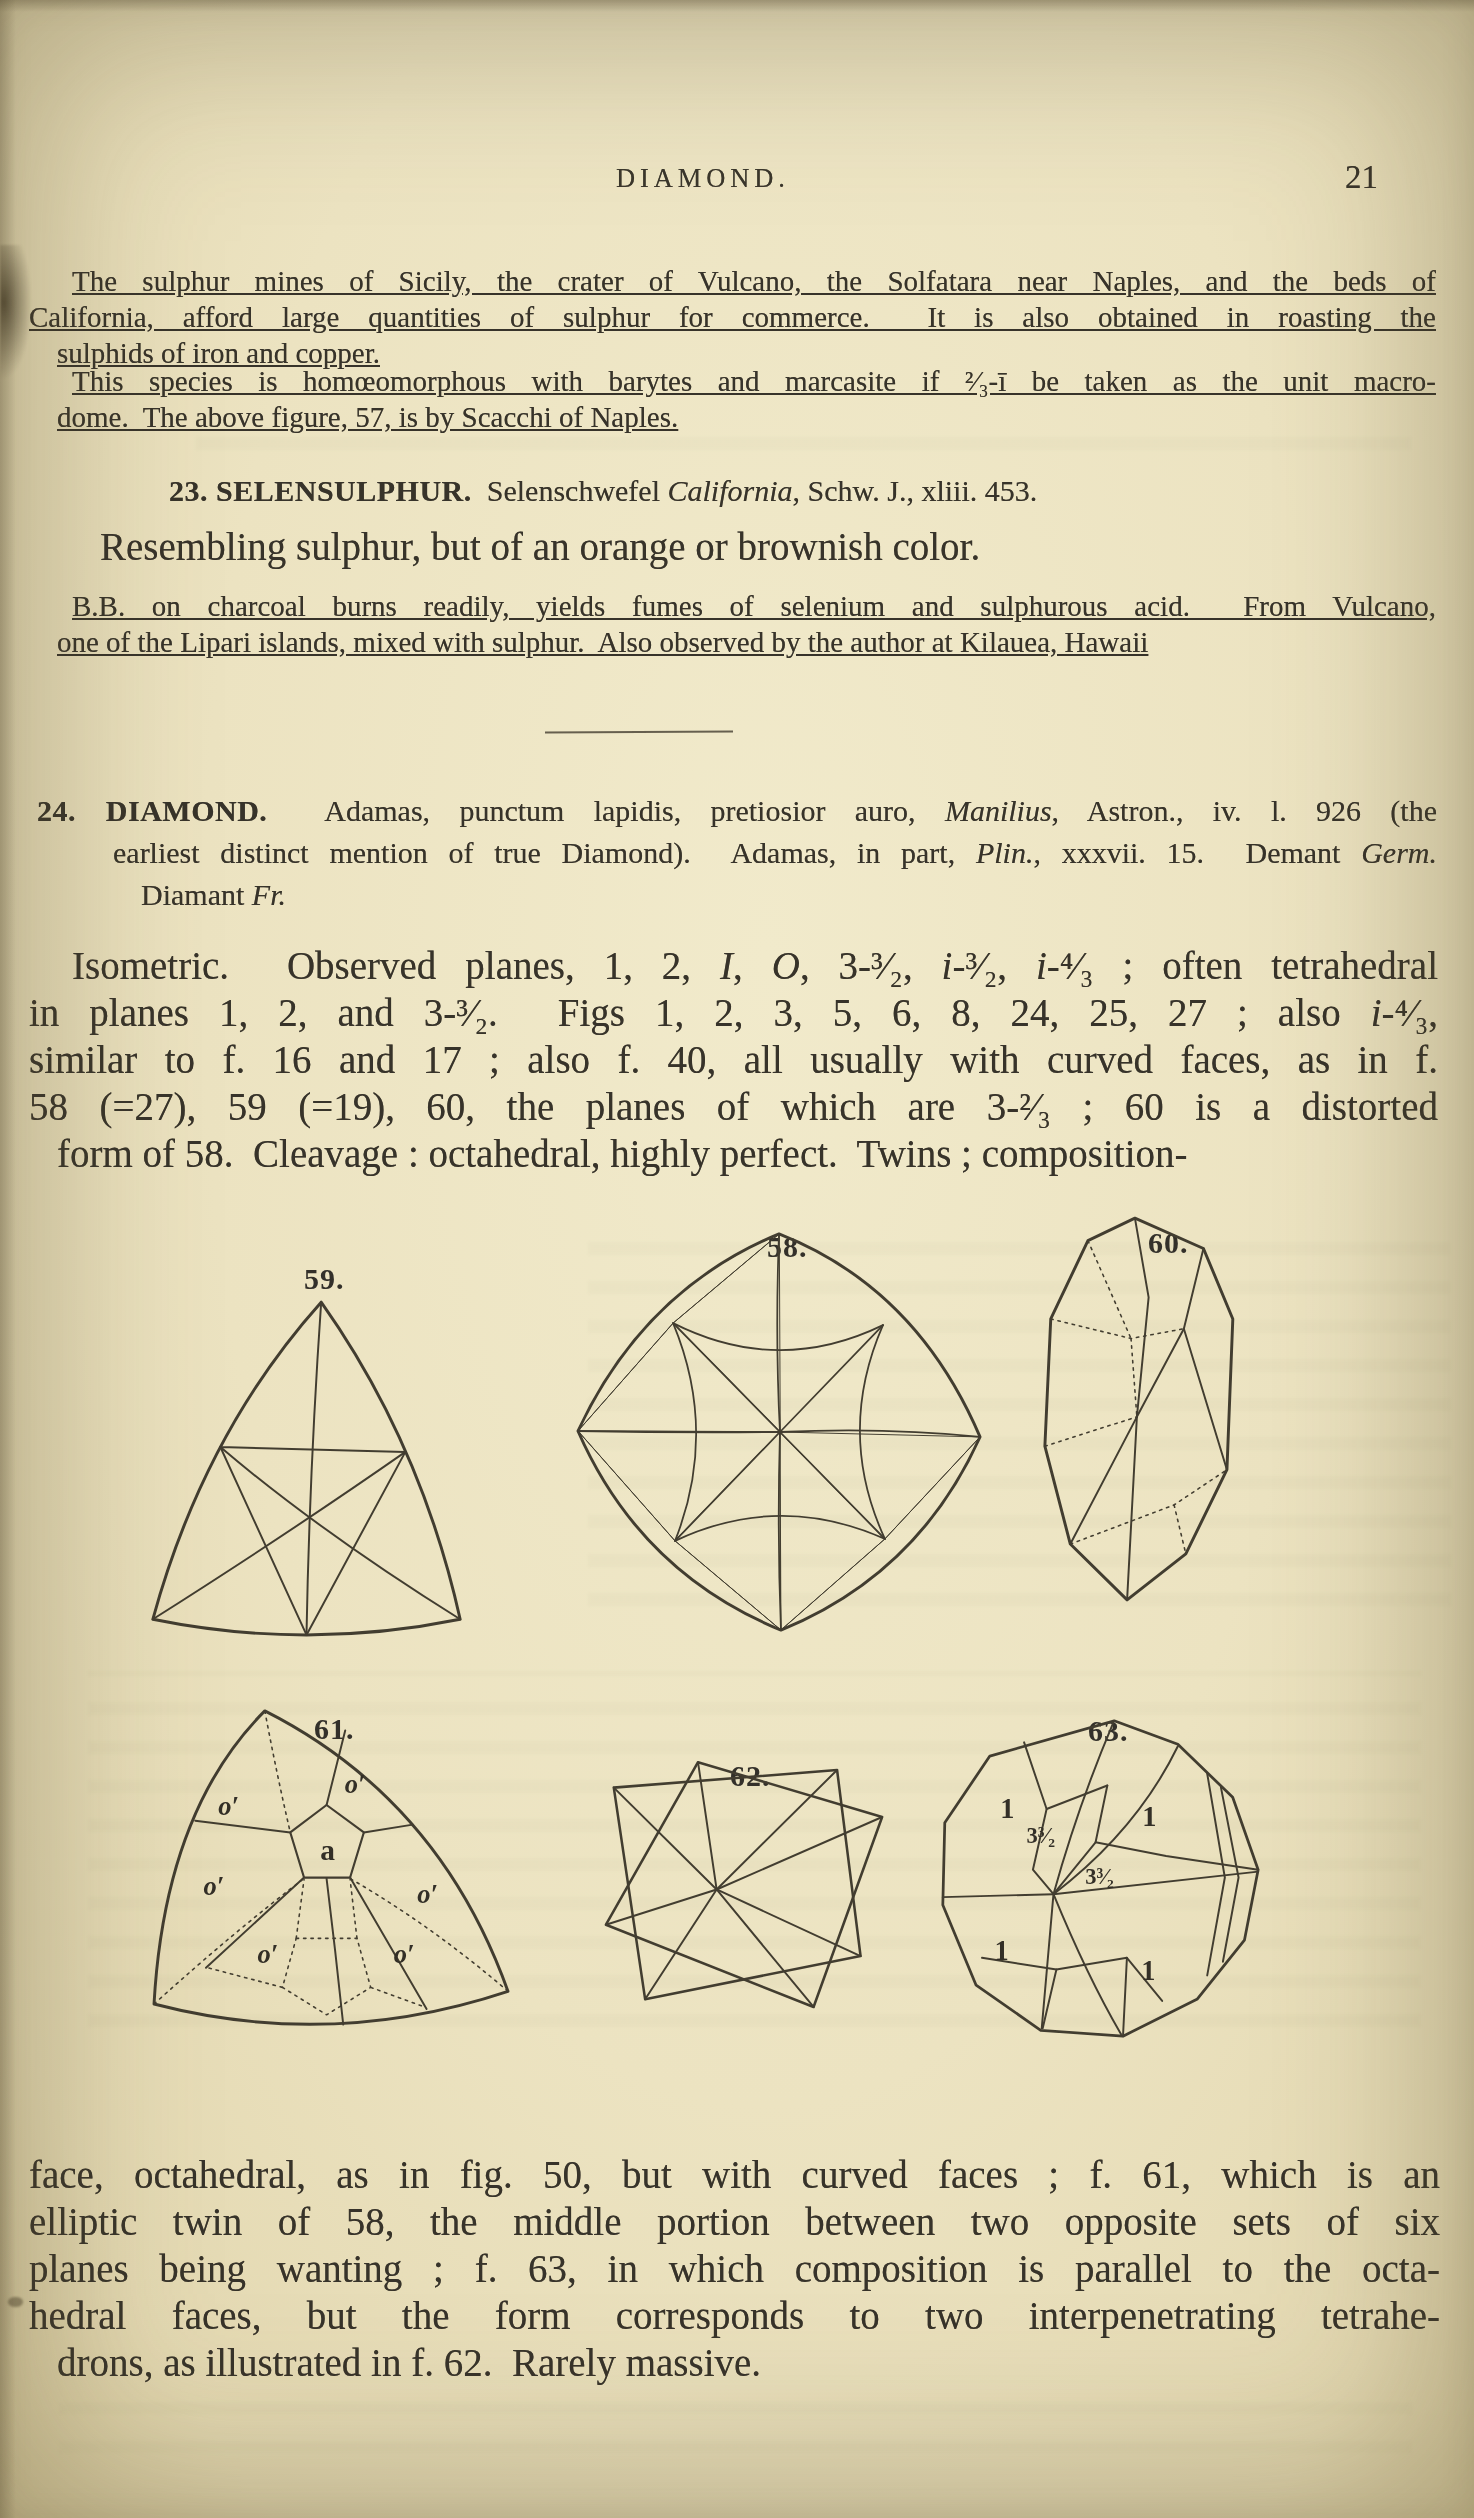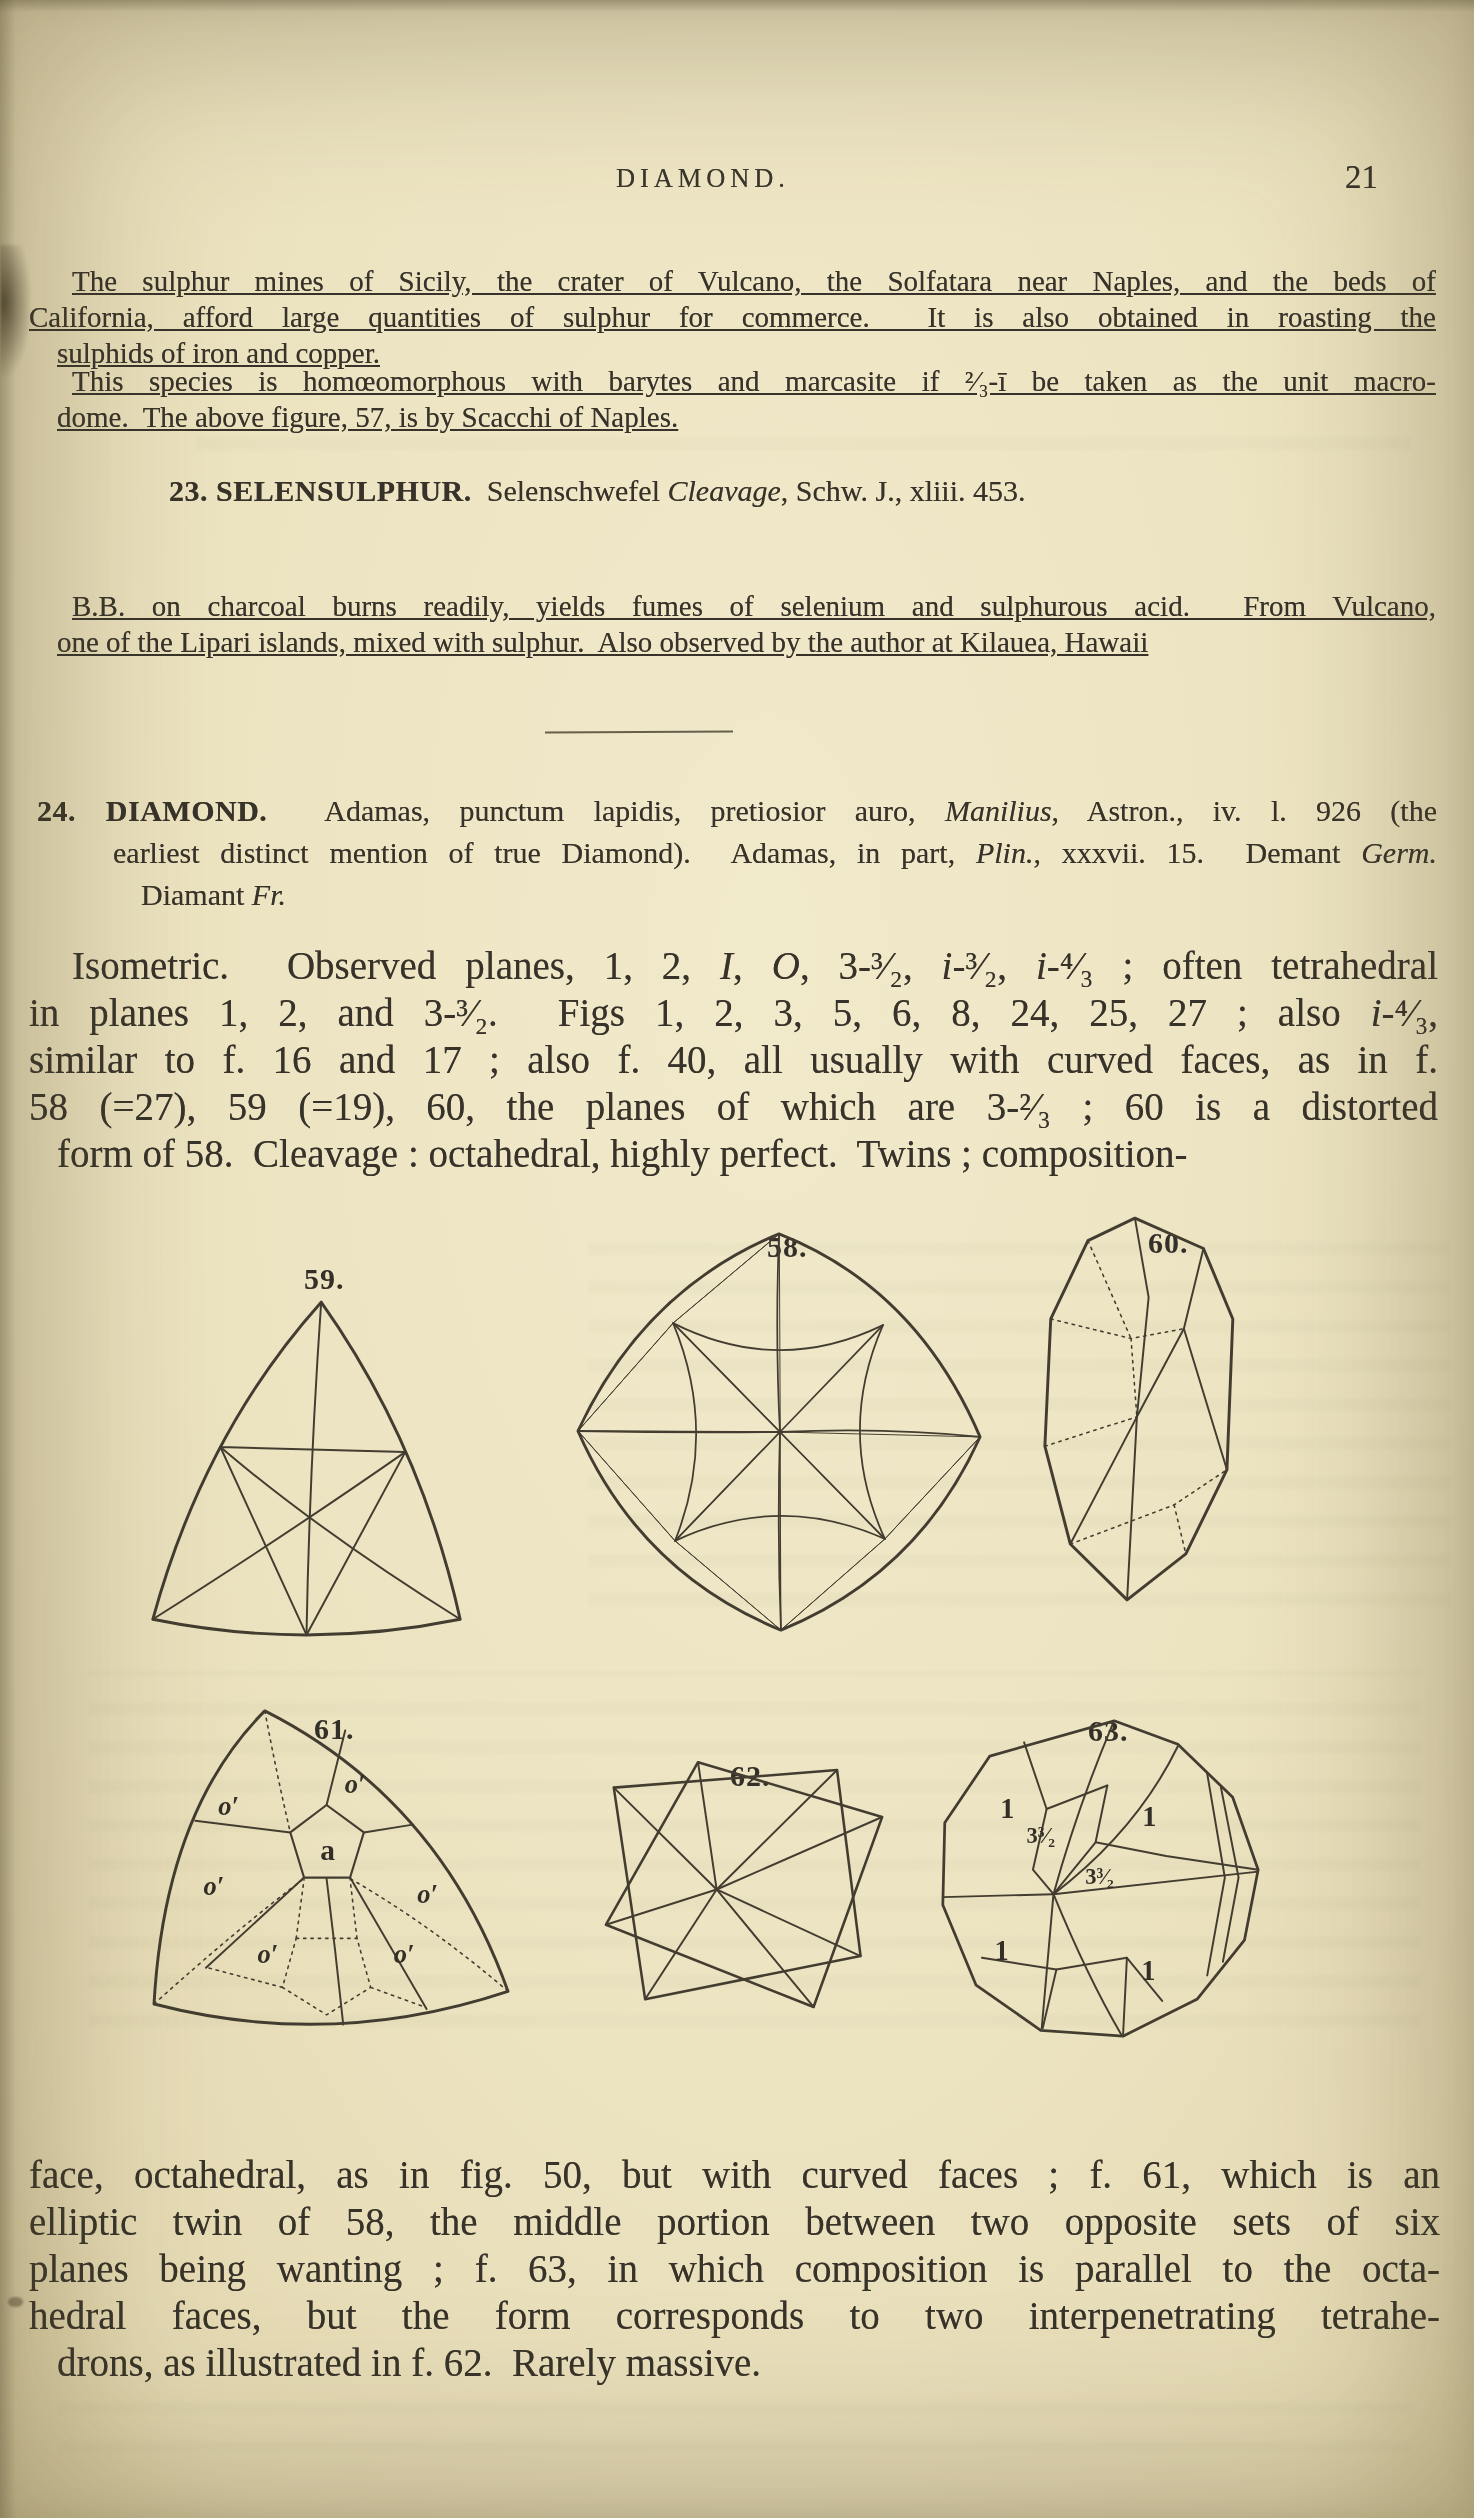--- a/index.html
+++ b/index.html
@@ -69,7 +69,7 @@
     <div class="line last">dome.&nbsp; The above figure, 57, is by Scacchi of Naples.</div>
   </div>
 
-  <div class="txt sec-head" style="left:169px;top:474px"><b>23. SELENSULPHUR.</b><span>&nbsp; Selenschwefel </span><i>Cleavage</i><span>, Schw. J., xliii. 453.</span></div>
+  <div class="txt sec-head" style="left:169px;top:474px"><b>23. SELENSULPHUR.</b><span>&nbsp; Selenschwefel </span><i>California</i><span>, Schw. J., xliii. 453.</span></div>
   <div class="txt small" style="left:29px;top:588px;width:1407px">
     <div class="line indent">B.B. on charcoal burns readily, yields fumes of selenium and sulphurous acid.&nbsp; From Vulcano,</div>
     <div class="line last">one of the Lipari islands, mixed with sulphur.&nbsp; Also observed by the author at Kilauea, Hawaii</div>

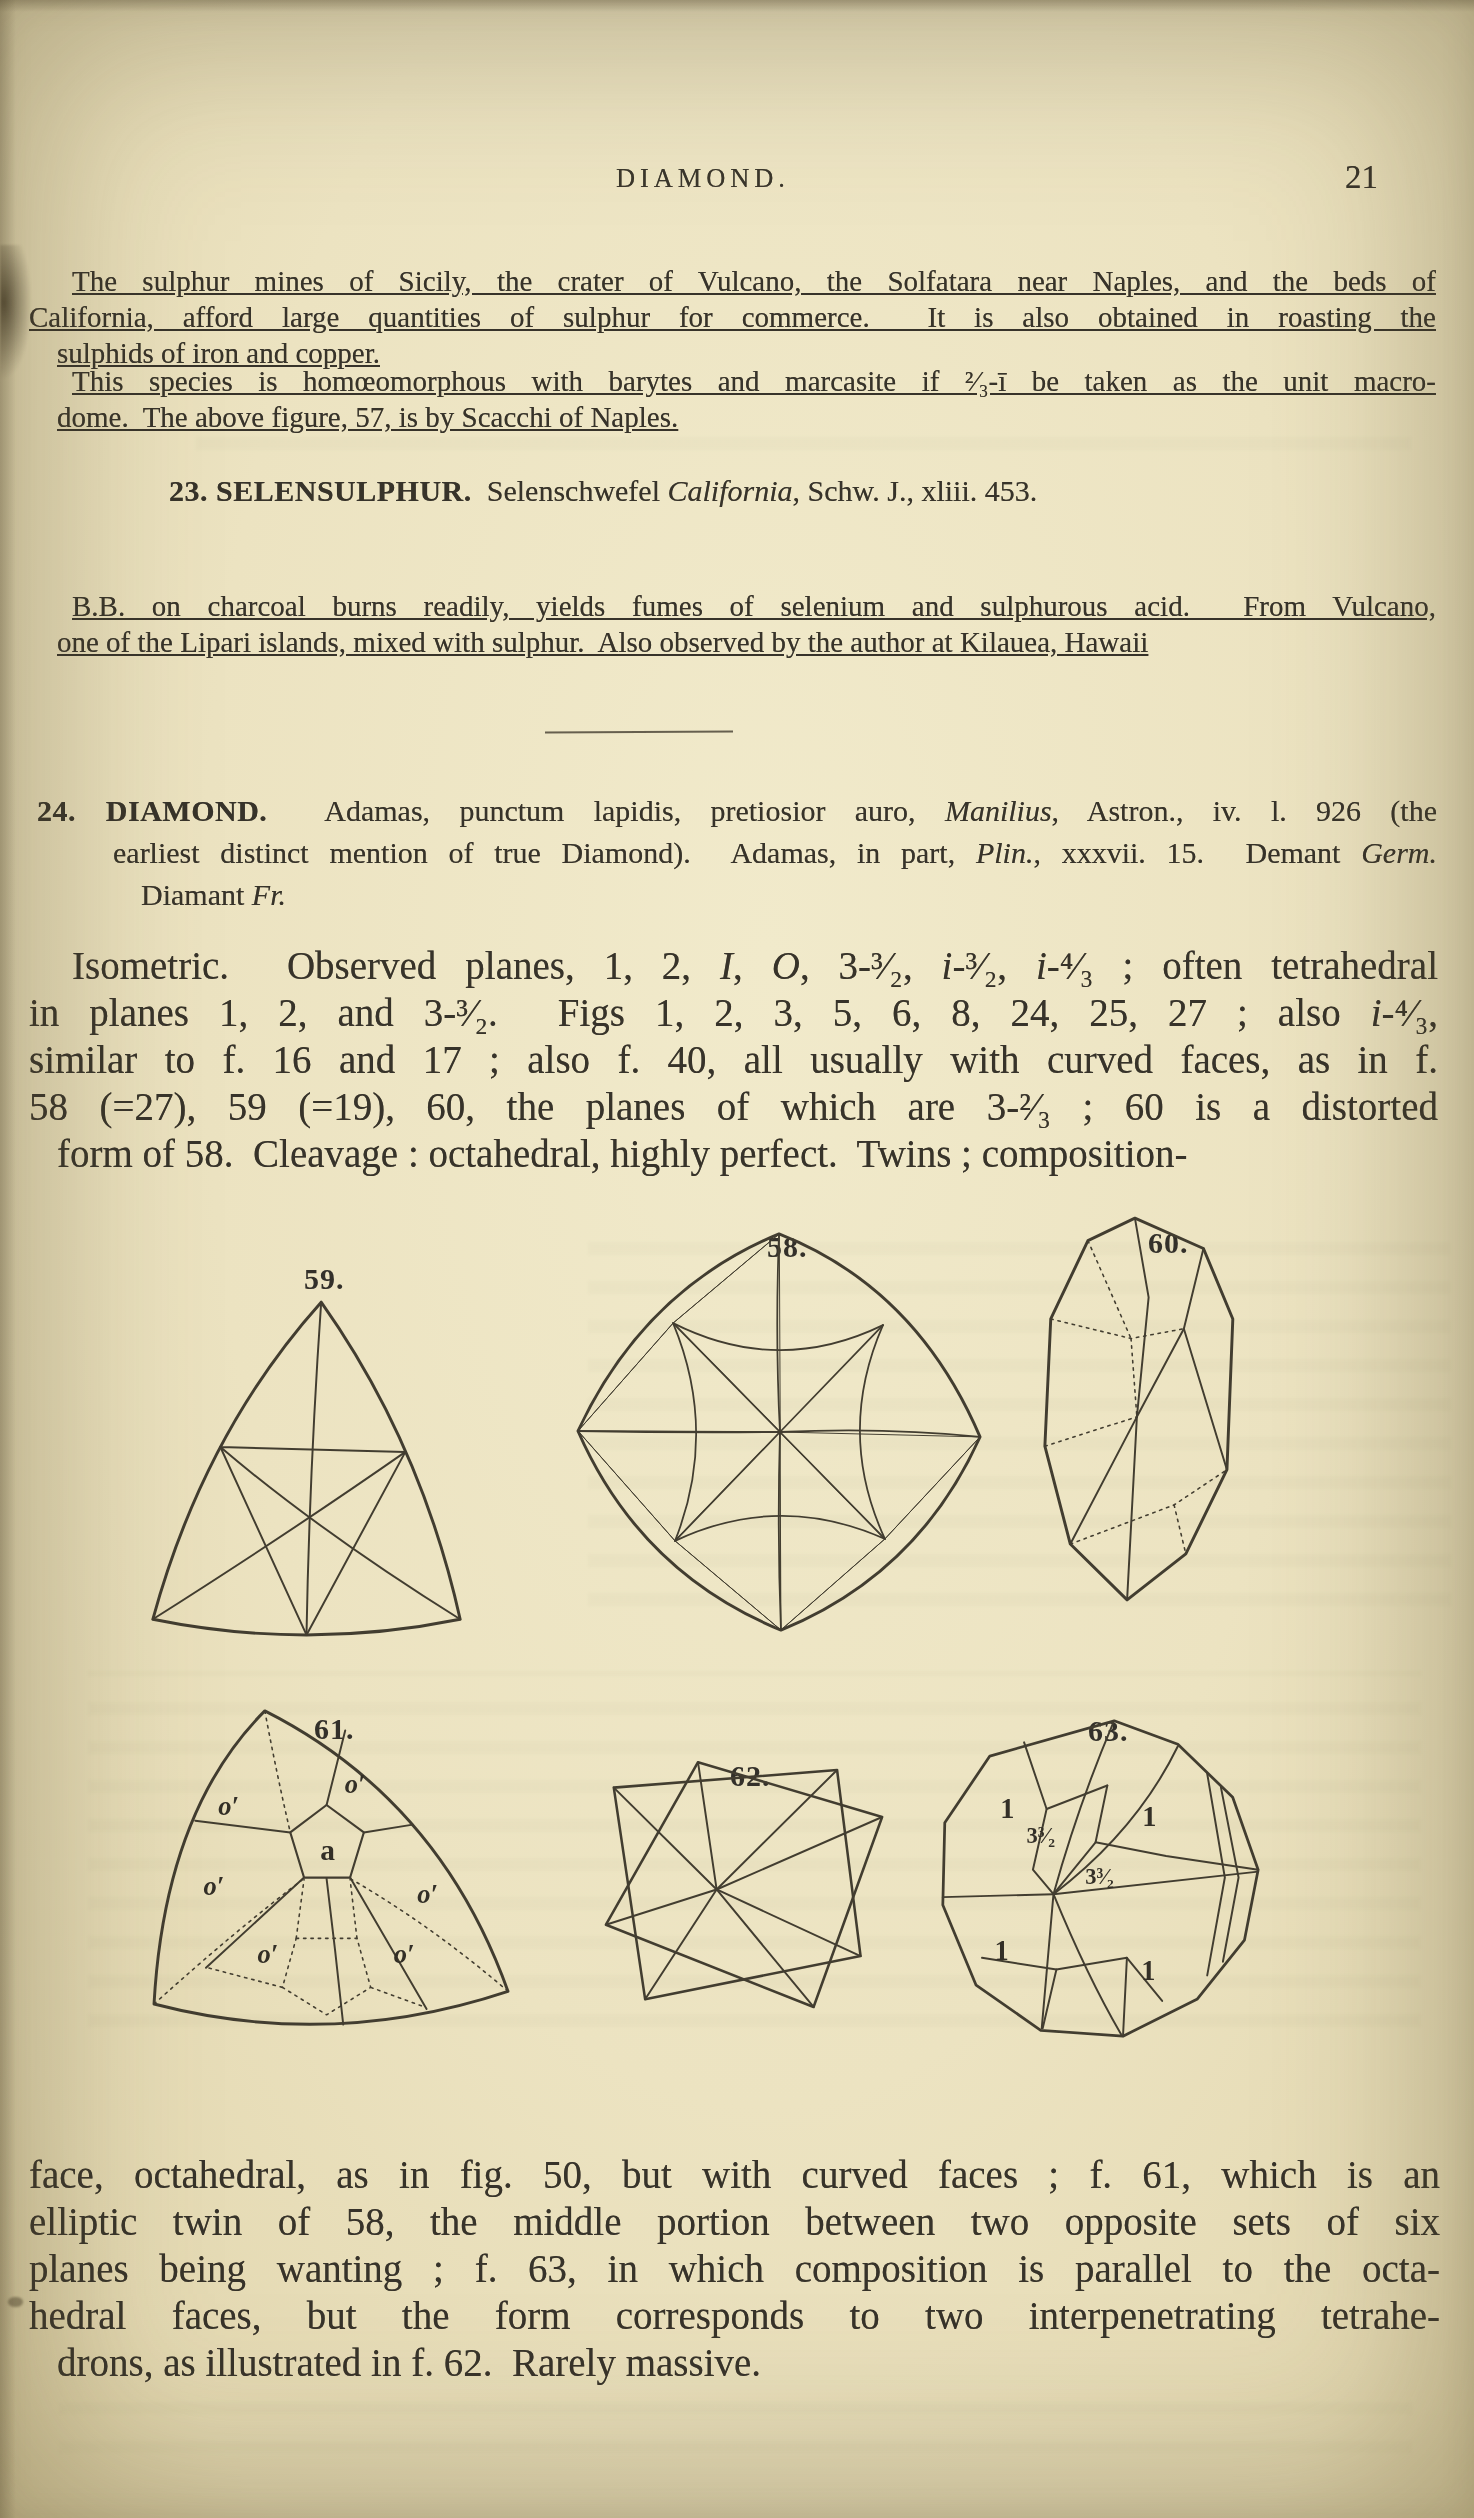--- a/index.html
+++ b/index.html
@@ -70,6 +70,9 @@
   </div>
 
   <div class="txt sec-head" style="left:169px;top:474px"><b>23. SELENSULPHUR.</b><span>&nbsp; Selenschwefel </span><i>California</i><span>, Schw. J., xliii. 453.</span></div>
+  <div class="txt big" style="left:29px;top:523px;width:1411px">
+    <div class="line last indent">Resembling sulphur, but of an orange or brownish color.</div>
+  </div>
   <div class="txt small" style="left:29px;top:588px;width:1407px">
     <div class="line indent">B.B. on charcoal burns readily, yields fumes of selenium and sulphurous acid.&nbsp; From Vulcano,</div>
     <div class="line last">one of the Lipari islands, mixed with sulphur.&nbsp; Also observed by the author at Kilauea, Hawaii</div>

